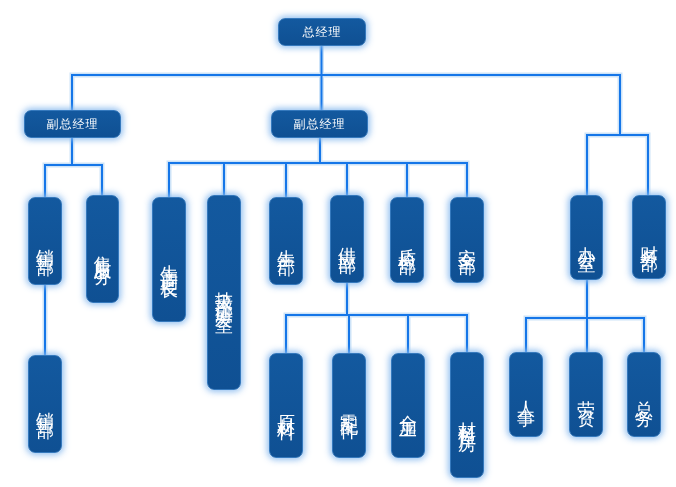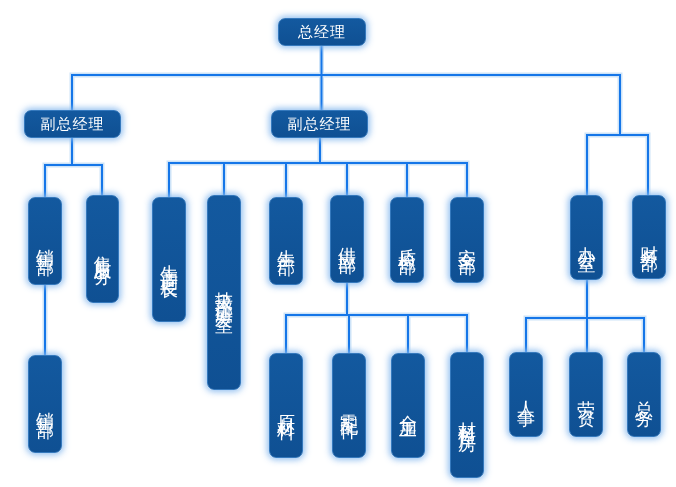--- a/index.html
+++ b/index.html
@@ -35,7 +35,7 @@
     z-index: 2;
   }
   .node.h {
-    font-size: 15px;
+    font-size: 12px;
     letter-spacing: 1px;
     white-space: nowrap;
   }

